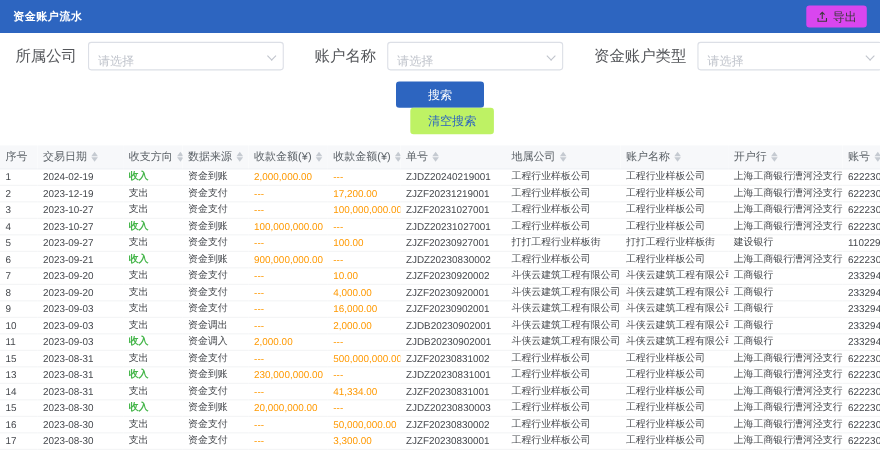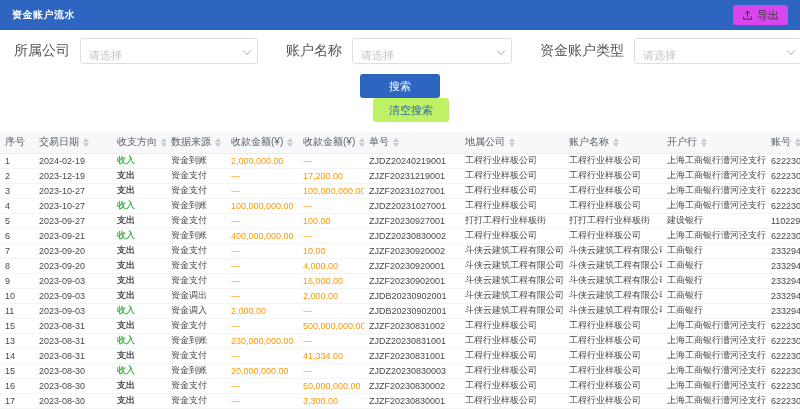--- a/index.html
+++ b/index.html
@@ -41,7 +41,7 @@
   .sort .down { border-top:4px solid #c5cad1; }
   td.amount { color:#ff9900;margin-left:40px; }
   td.dir-in { color:#44b549;font-weight:bold; }
-  td.dir-out { color:#45484d;font-weight:bold; }
+  td.dir-out { color:#45484d; }
 </style>
 </head>
 <body>

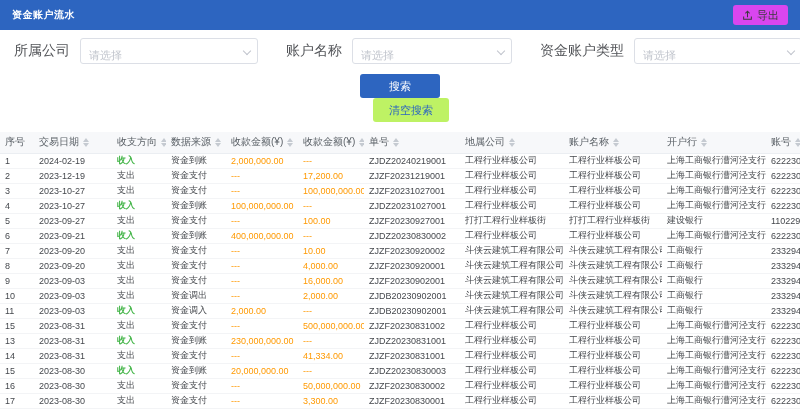--- a/index.html
+++ b/index.html
@@ -281,7 +281,7 @@
             <td>2023-09-21</td>
             <td class="dir-in">收入</td>
             <td>资金到账</td>
-            <td class="amount">400,000,000.00</td>
+            <td class="amount">900,000,000.00</td>
             <td class="amount">---</td>
             <td>ZJDZ20230830002</td>
             <td>工程行业样板公司</td>

